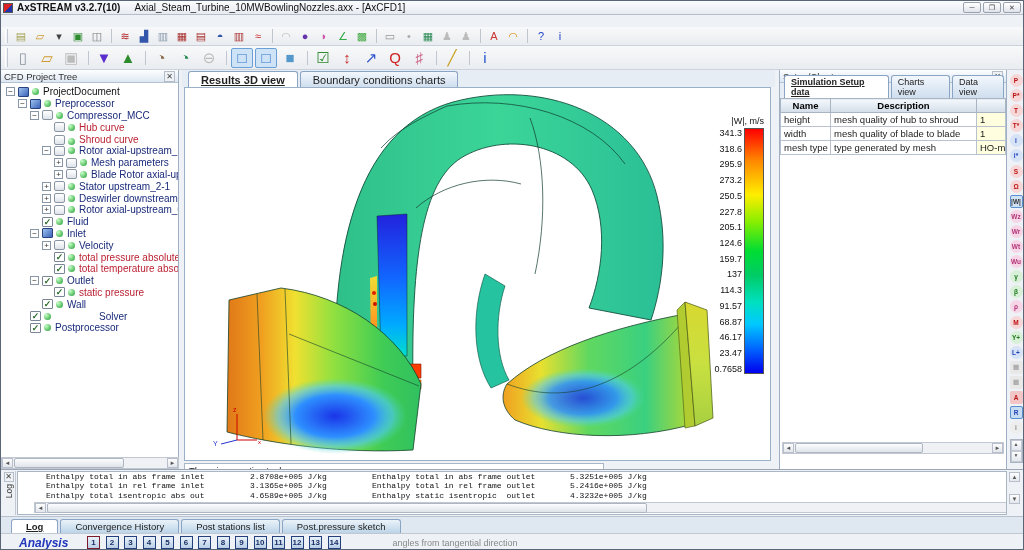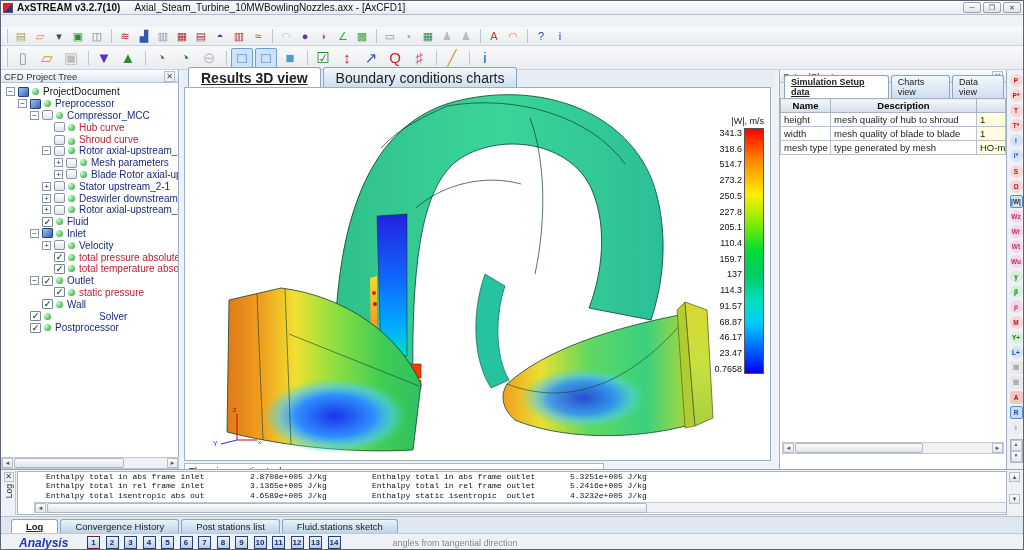--- a/index.html
+++ b/index.html
@@ -77,7 +77,7 @@
   #center { position:absolute; left:181px; top:69px; width:593px; height:407px; }
   .tabrow { display:flex; align-items:flex-end; height:17px; background:#e6edf5; padding-left:6px; }
   .tab { border:1px solid #8aa4c4; border-bottom:none; border-radius:3px 3px 0 0;
-    background:linear-gradient(#f2f7fc,#cfdeee); padding:2px 12px 1px; font-size:14px; color:#222; margin-right:2px; }
+    background:linear-gradient(#f2f7fc,#cfdeee); padding:2px 12px 1px; font-size:11px; color:#222; margin-right:2px; }
   .tab.active { background:#fff; font-weight:bold; text-decoration:underline; }
   #canvas { position:absolute; left:2px; top:17px; right:4px; bottom:16px; background:#fff; border:1px solid #9ab0c6; }
   #task-status { position:absolute; left:2px; bottom:0; width:420px; height:14px; background:#fff;

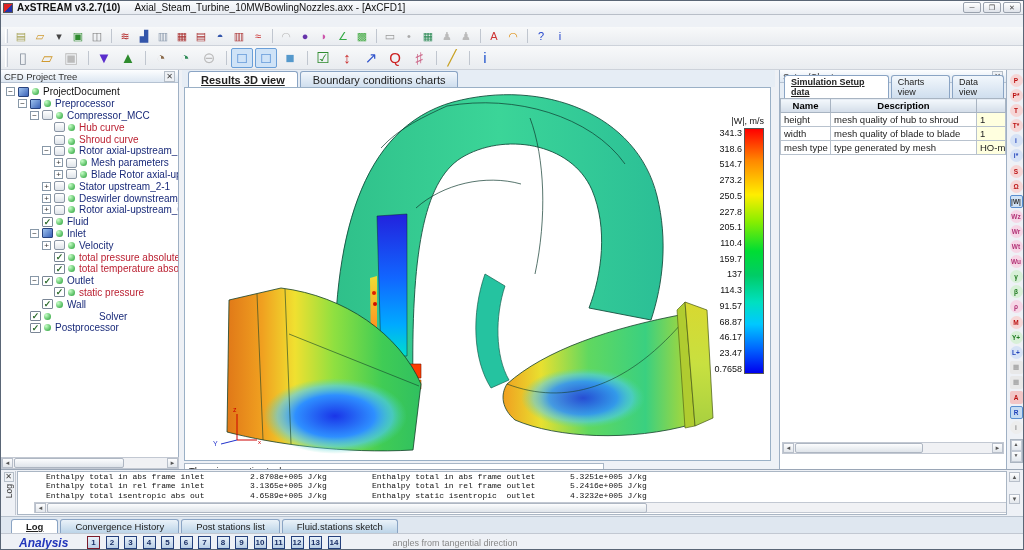--- a/index.html
+++ b/index.html
@@ -461,7 +461,7 @@
           <div id="legend-labels">
               <div>341.3</div>
               <div>318.6</div>
-              <div>514.7</div>
+              <div>295.9</div>
               <div>273.2</div>
               <div>250.5</div>
               <div>227.8</div>

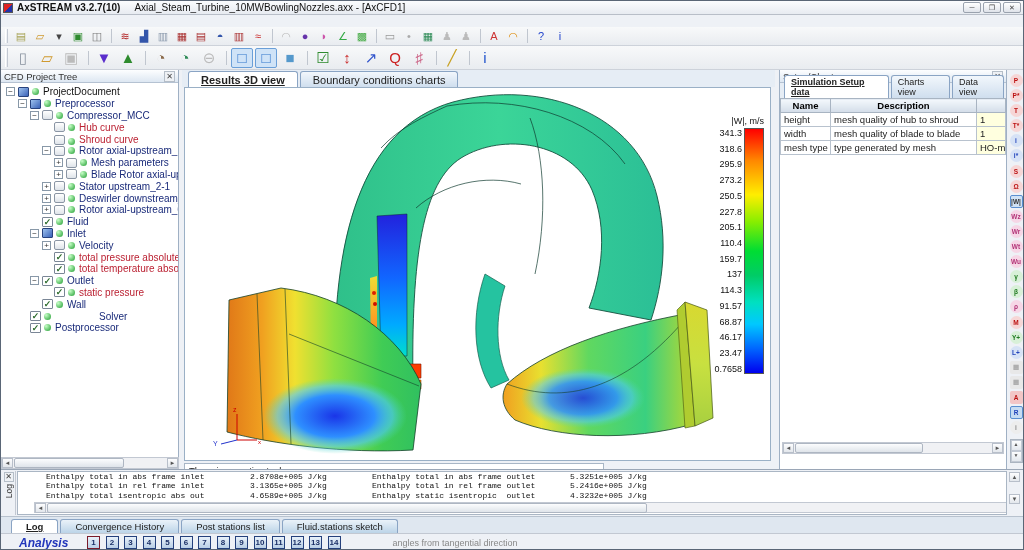--- a/index.html
+++ b/index.html
@@ -466,7 +466,7 @@
               <div>250.5</div>
               <div>227.8</div>
               <div>205.1</div>
-              <div>110.4</div>
+              <div>124.6</div>
               <div>159.7</div>
               <div>137</div>
               <div>114.3</div>

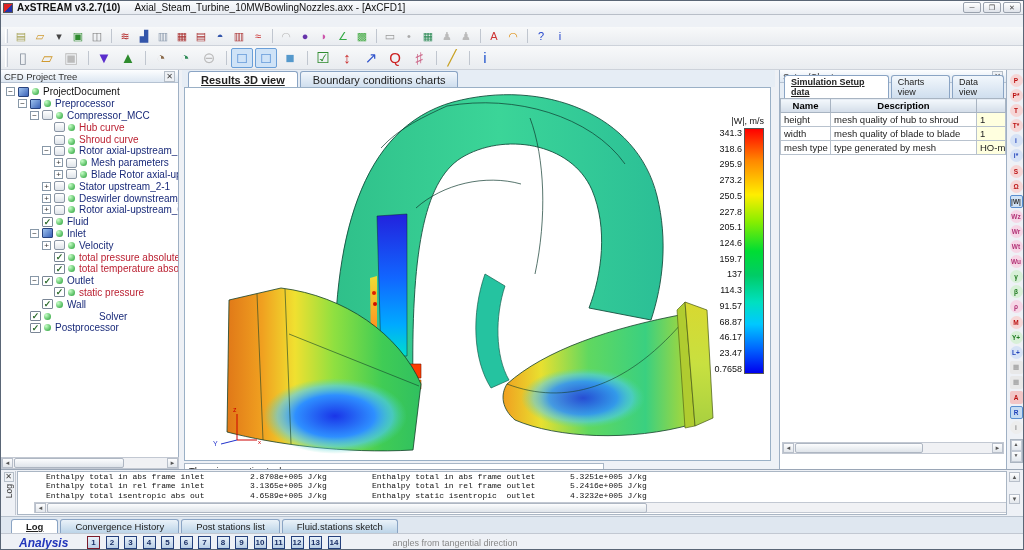--- a/index.html
+++ b/index.html
@@ -590,7 +590,7 @@
       <span class="tab active">Log</span>
       <span class="tab">Convergence History</span>
       <span class="tab">Post stations list</span>
-      <span class="tab">Fluid.stations sketch</span>
+      <span class="tab">Post.pressure sketch</span>
     </div>
 
   <div id="statusbar">

